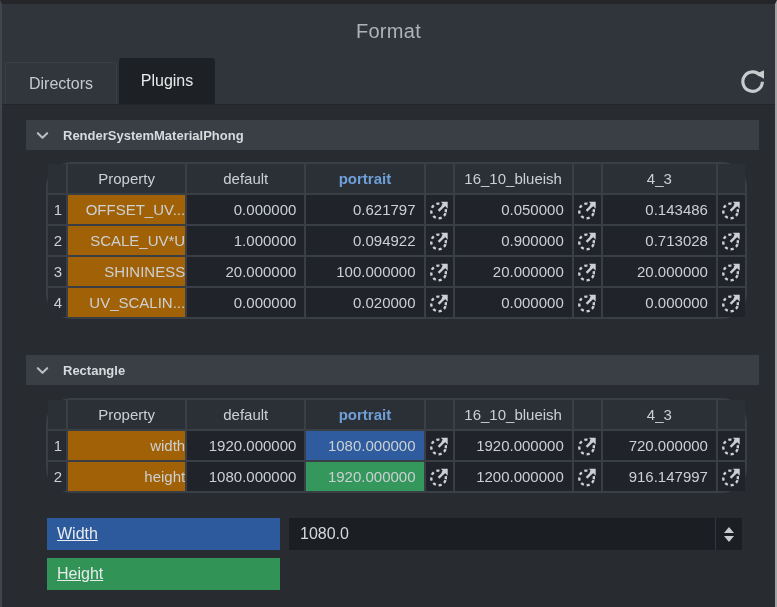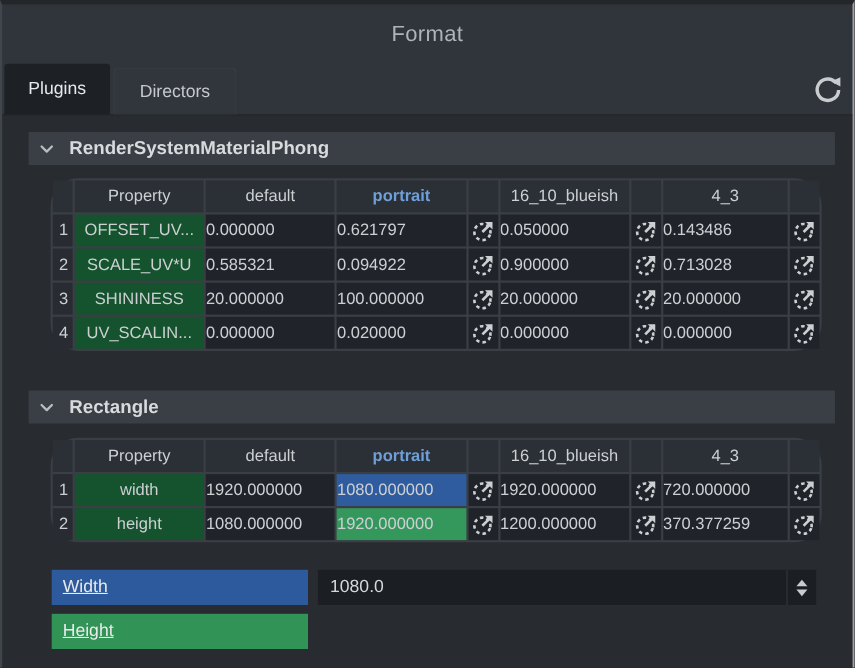--- a/index.html
+++ b/index.html
@@ -95,11 +95,11 @@
   </div>
 
   <div class="tabbar">
+    <div class="tab tab-inactive">
+      <span>Directors</span>
+    </div>
     <div class="tab tab-active">
       <span>Plugins</span>
-    </div>
-    <div class="tab tab-inactive">
-      <span>Directors</span>
     </div>
     <div class="refresh-btn">
       <svg width="30" height="30">

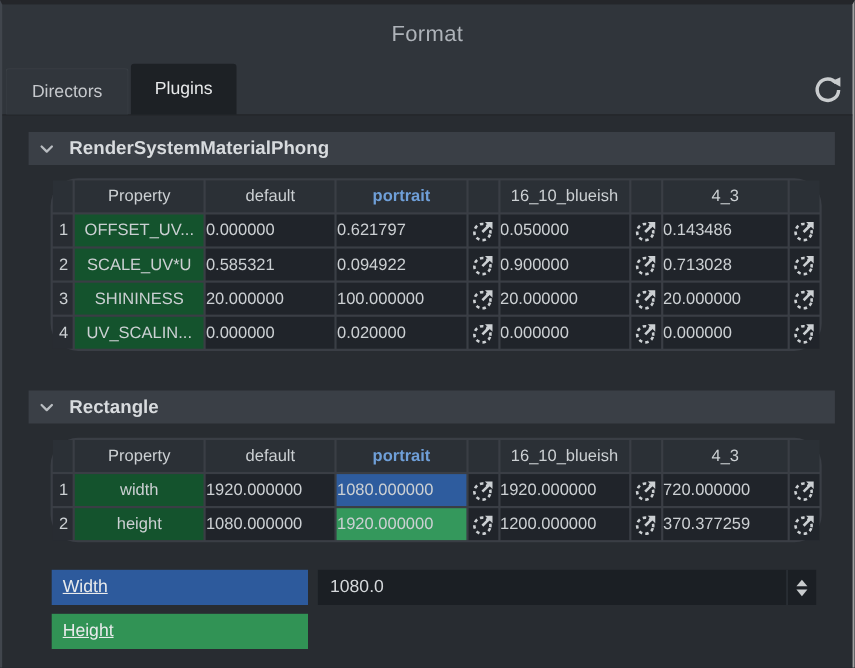--- a/index.html
+++ b/index.html
@@ -33,7 +33,7 @@
   .section-header{ margin:15px 16px 0 24px; height:30px; background:#3a3f46;
                    display:flex; align-items:center; color:#d8dbde; cursor:pointer; }
   .section-header .chev{ margin:0 13px 0 9px; color:#b9bdc1; display:flex; }
-  .section-title{ font-weight:bold; font-size:17px; }
+  .section-title{ font-weight:bold; font-size:13px; }
 
   table.grid{ border-collapse:separate; border-spacing:2px; background:#3a3e45;
               margin:12px 0 0 44px; table-layout:fixed; width:701px;border-radius:25px; }

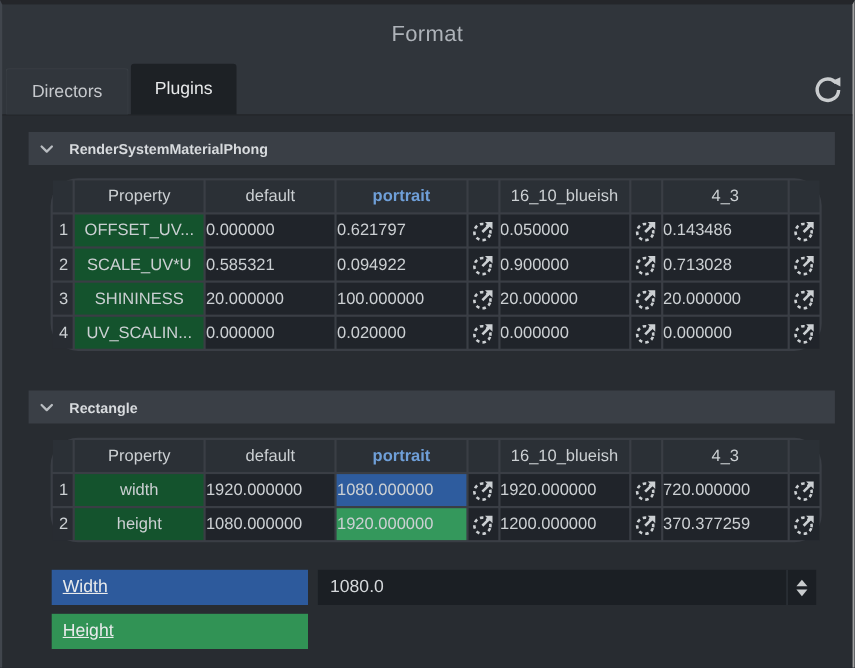--- a/index.html
+++ b/index.html
@@ -42,7 +42,7 @@
   th.hcell{ background:#2b3036; color:#d4d7da; text-align:center; }
   th.hcell.portrait{ color:#6f9fd8;font-weight:bold; }
   td.num{ background:#282c32; text-align:right; padding-right:4px; color:#d7dadd; }
-  td.prop{ background:#14532d; text-align:center; }
+  td.prop{ background:#a16207; text-align:right; }
   td.val{ background:#20242a; padding-right:8px;margin-left:22px; }
   td.icon-cell{ background:#20242a; text-align:center; cursor:pointer; color:#d2d4d6; }
   td.hl-blue{ background:#2e5c9e; color:#eef1f4; }

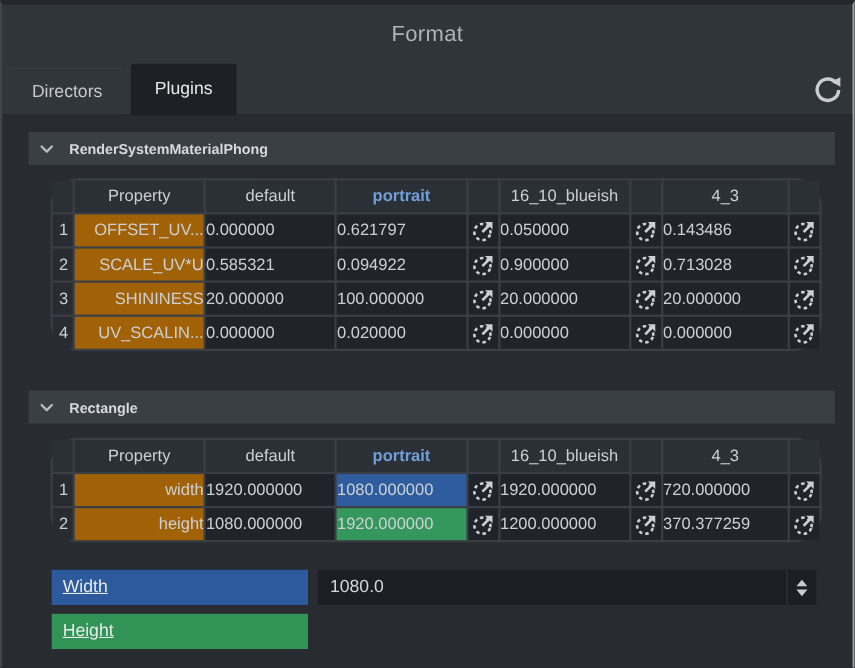--- a/index.html
+++ b/index.html
@@ -43,7 +43,7 @@
   th.hcell.portrait{ color:#6f9fd8;font-weight:bold; }
   td.num{ background:#282c32; text-align:right; padding-right:4px; color:#d7dadd; }
   td.prop{ background:#a16207; text-align:right; }
-  td.val{ background:#20242a; padding-right:8px;margin-left:22px; }
+  td.val{ background:#20242a; text-align:right; padding-right:8px;margin-left:22px; }
   td.icon-cell{ background:#20242a; text-align:center; cursor:pointer; color:#d2d4d6; }
   td.hl-blue{ background:#2e5c9e; color:#eef1f4; }
   td.hl-green{ background:#34985c; color:#eef1f4; }

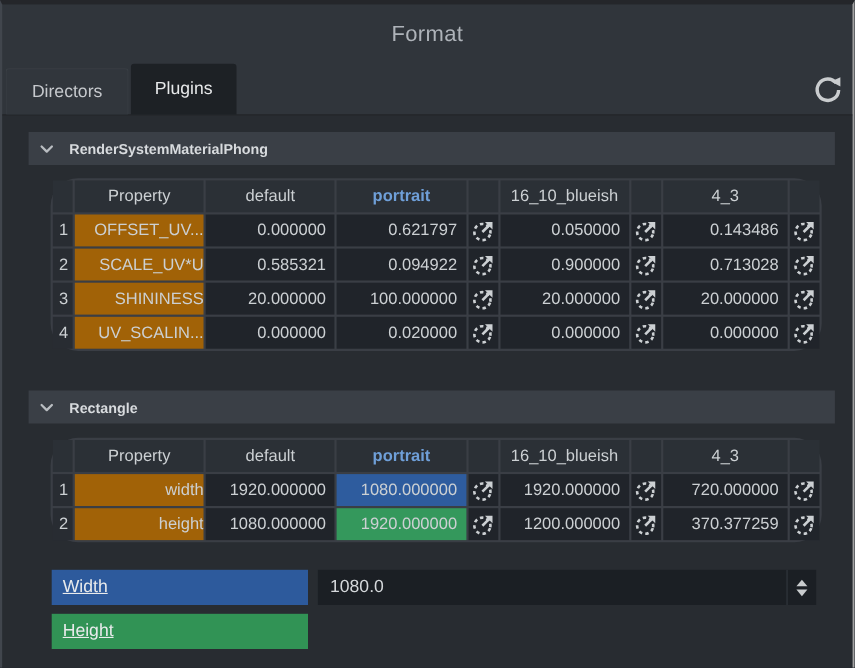--- a/index.html
+++ b/index.html
@@ -163,7 +163,7 @@
       <tr>
         <td class="num">2</td>
         <td class="prop">SCALE_UV*U</td>
-        <td class="val">0.585321</td>
+        <td class="val">1.000000</td>
         <td class="val">0.094922</td>
         <td class="icon-cell"><svg class="reset-svg">
                 <use href="#reset-icon"></use>

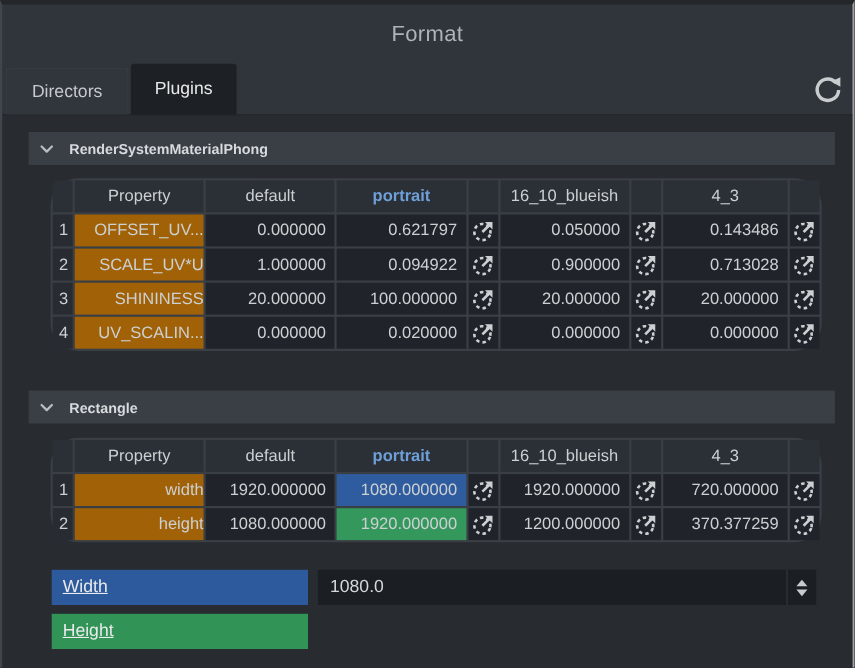--- a/index.html
+++ b/index.html
@@ -276,7 +276,7 @@
         <td class="icon-cell"><svg class="reset-svg">
                 <use href="#reset-icon"></use>
               </svg></td>
-        <td class="val">370.377259</td>
+        <td class="val">916.147997</td>
         <td class="icon-cell"><svg class="reset-svg">
                 <use href="#reset-icon"></use>
               </svg></td>

